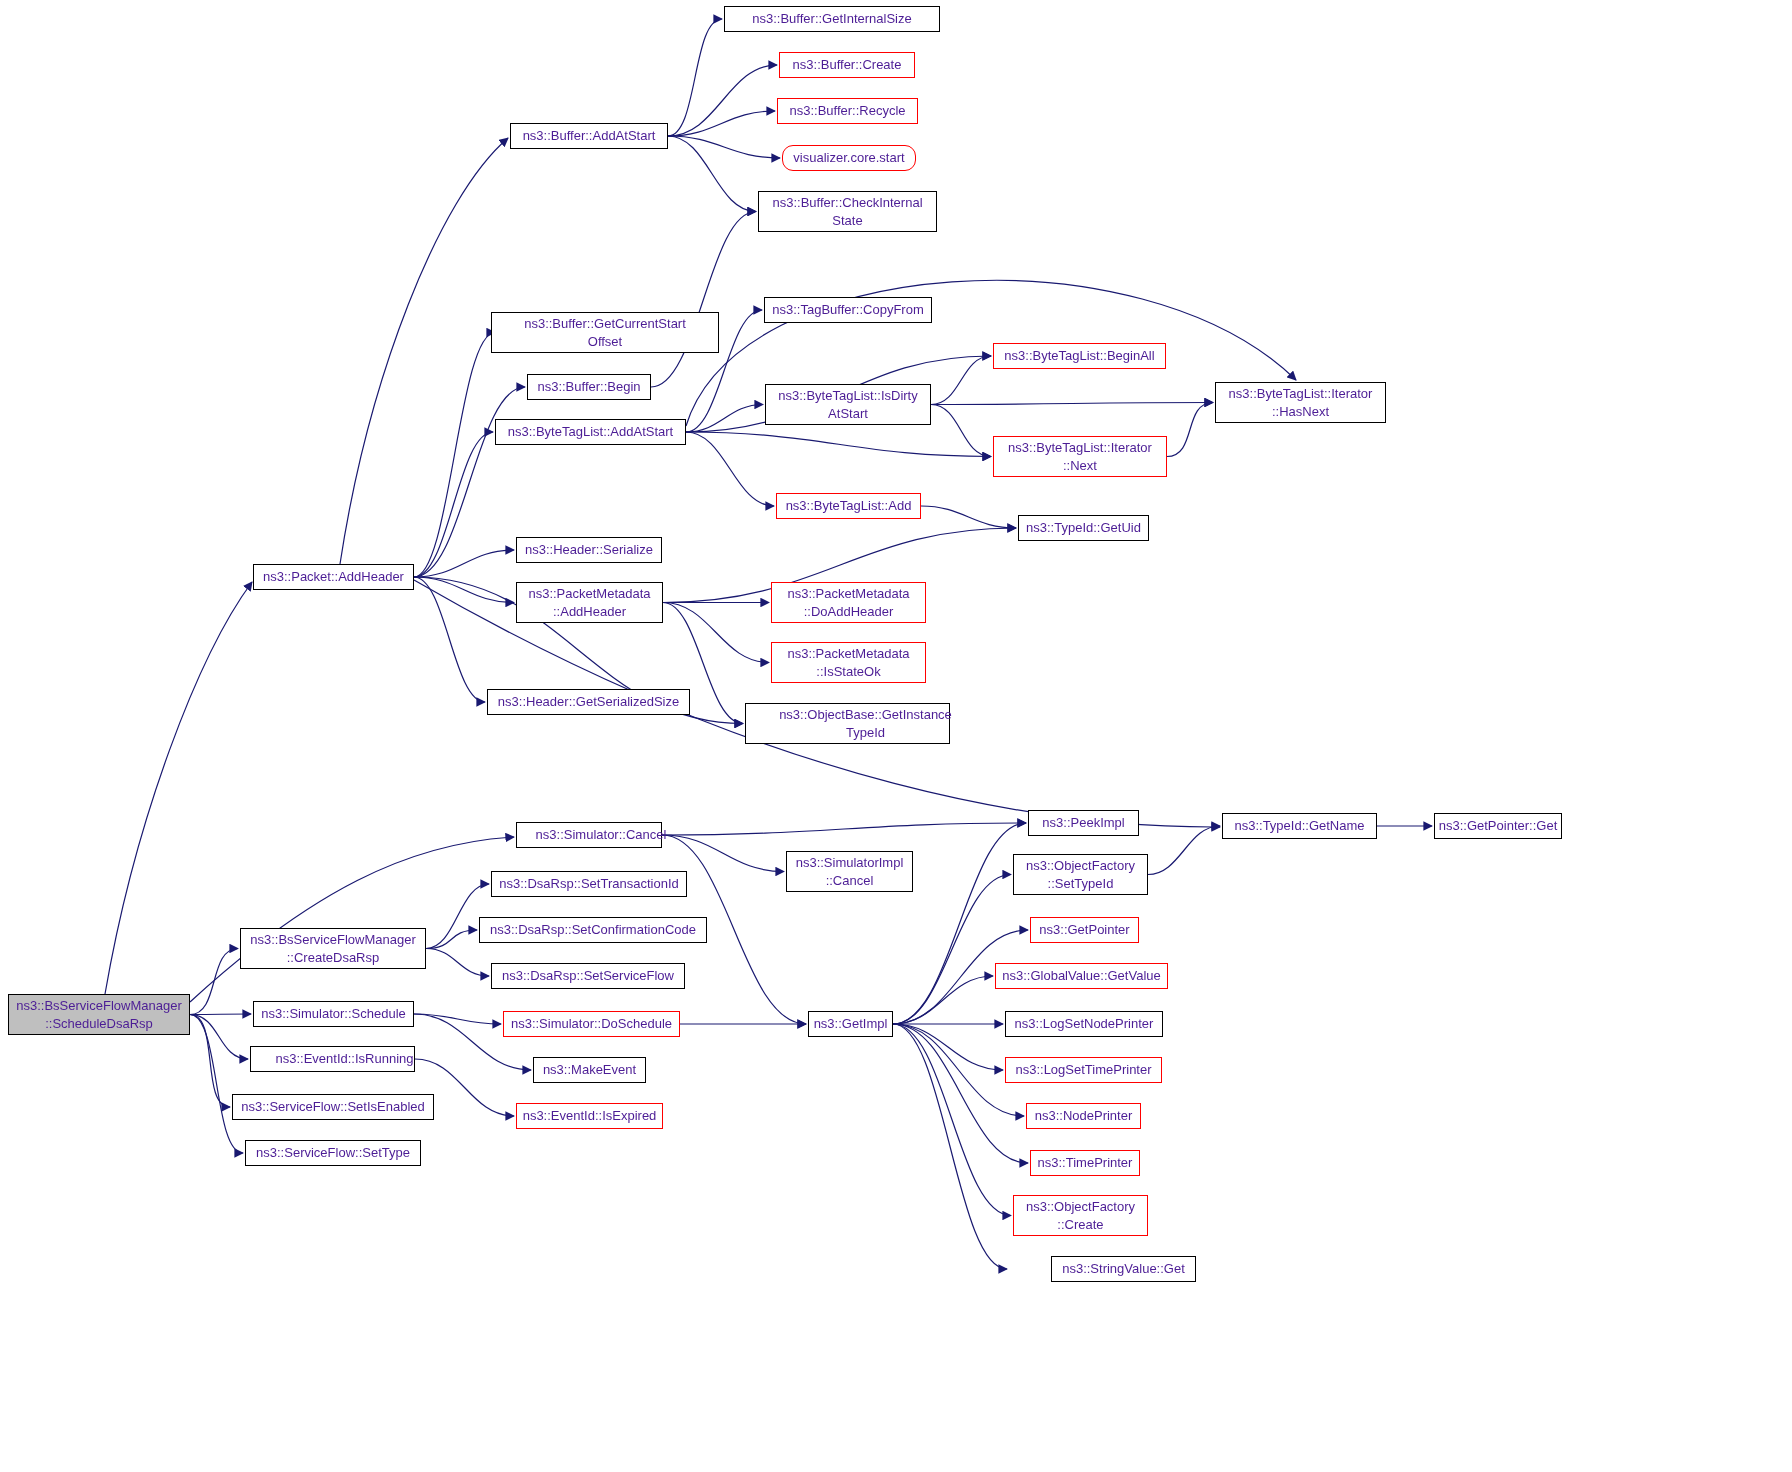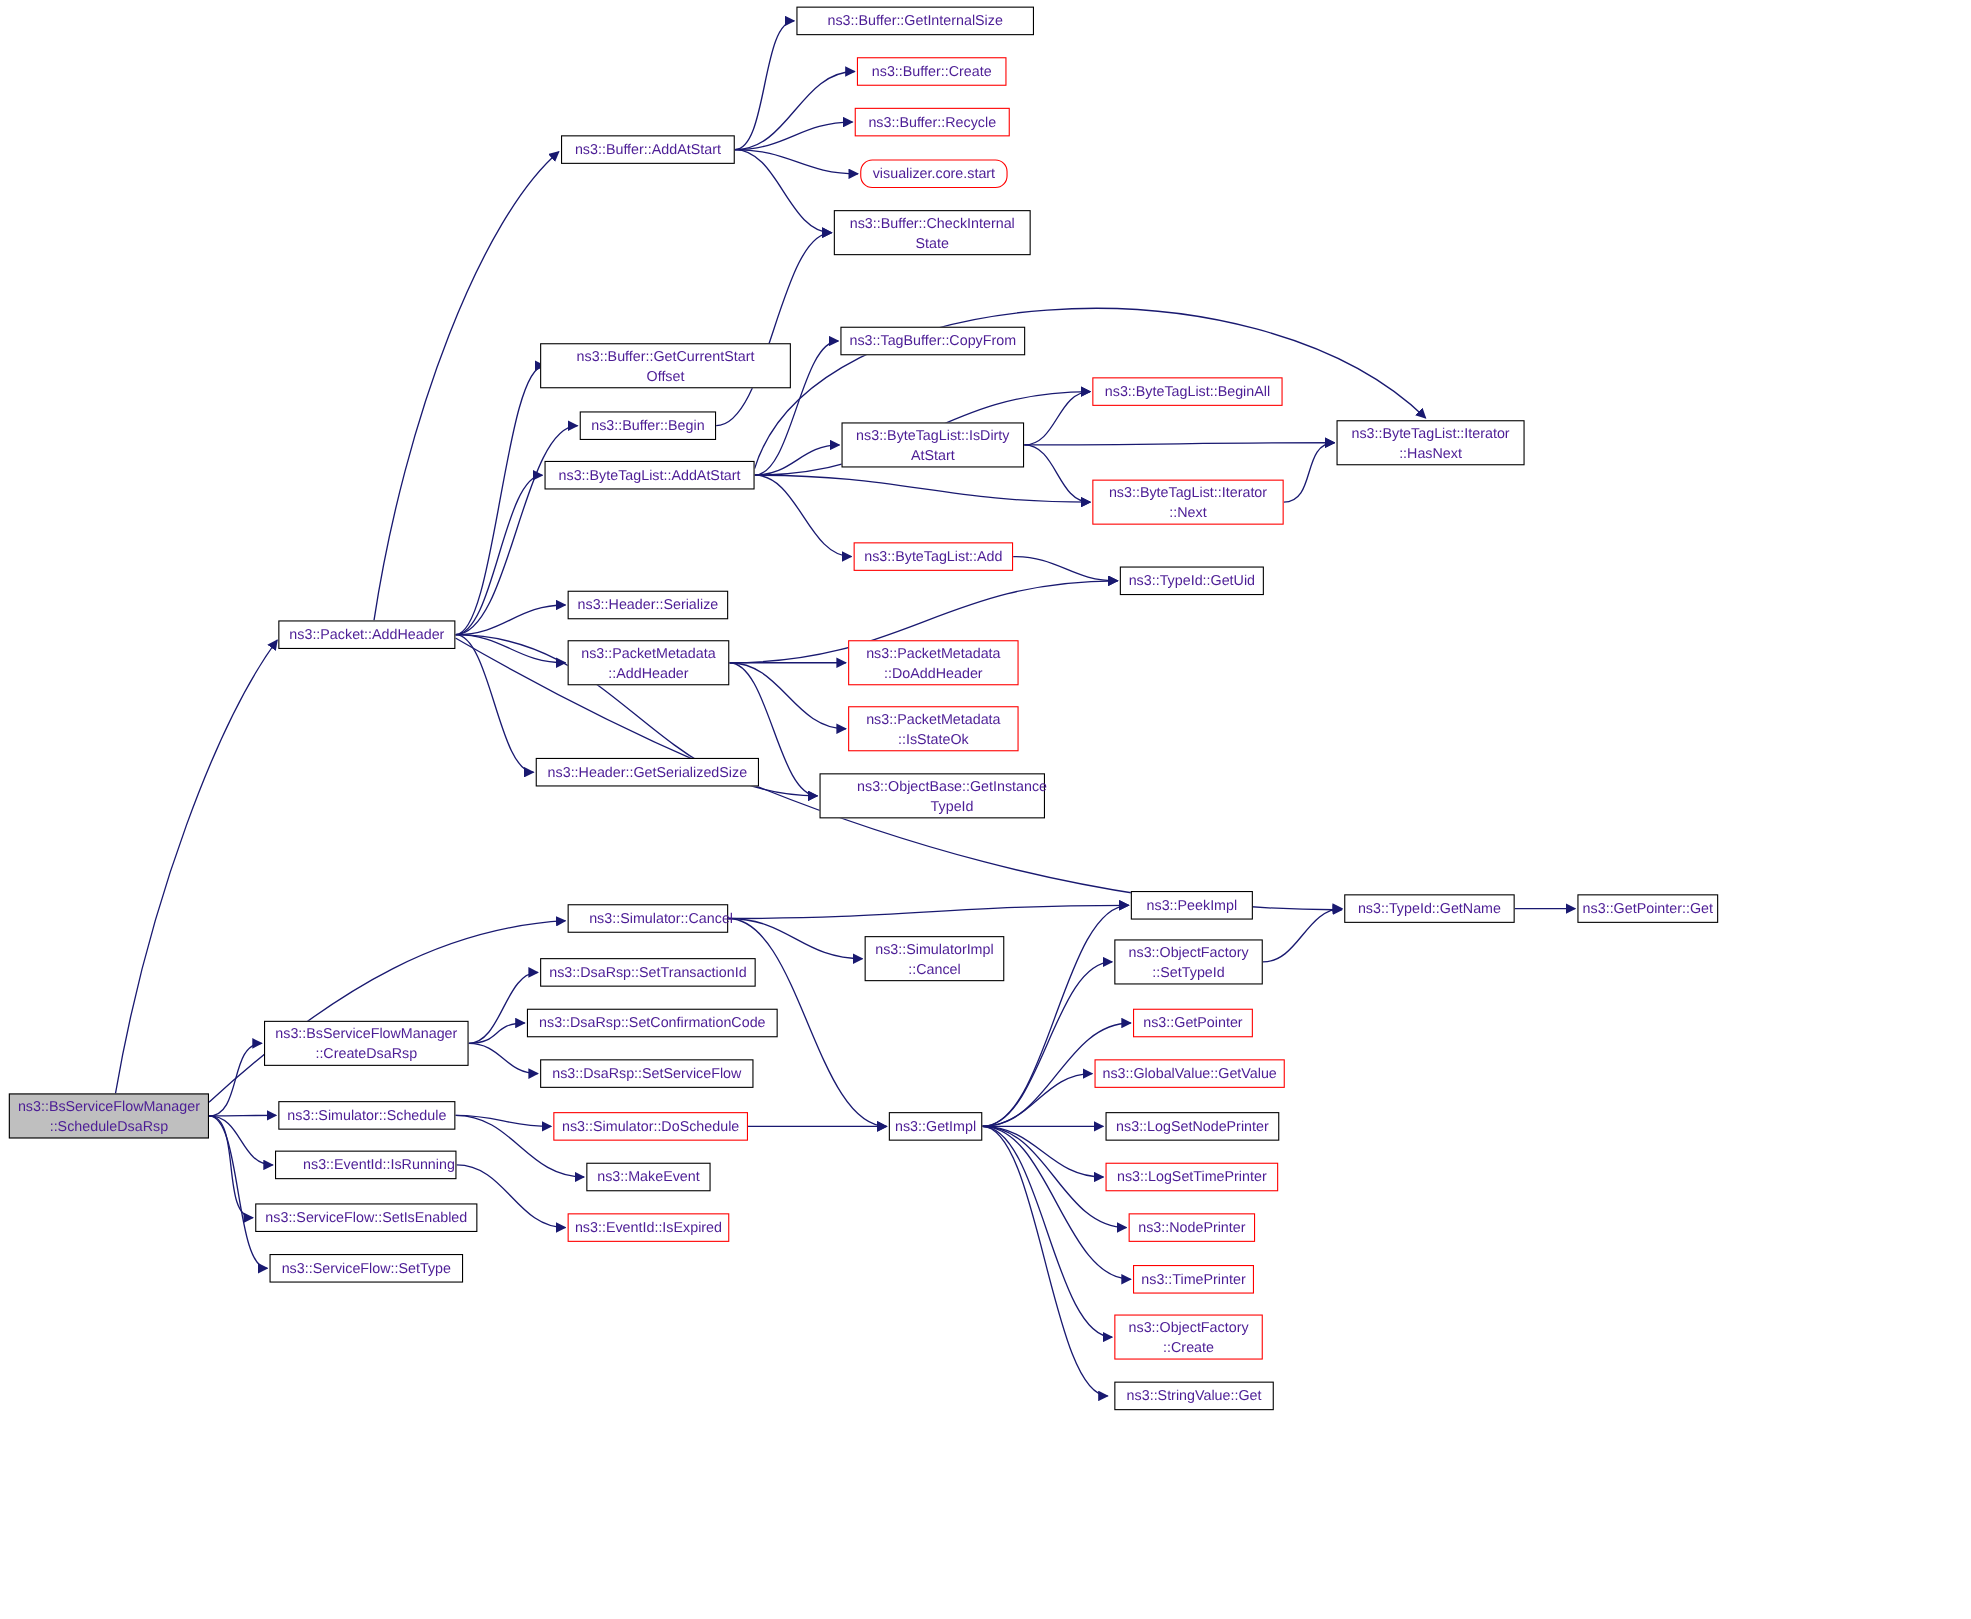--- a/index.html
+++ b/index.html
@@ -170,7 +170,7 @@
       <div class="node truncated" style="left: 1030px; top: 1150px; width: 110px; height: 26px; border-color: rgb(255, 0, 0); background: rgb(255, 255, 255);">ns3::TimePrinter</div>
       <div class="node truncated" style="left: 1013px; top: 1195px; width: 135px; height: 41px; border-color: rgb(255, 0, 0); background: rgb(255, 255, 255);">ns3::ObjectFactory
 ::Create</div>
-      <div class="node normal" style="left: 1013px; top: 1256px; width: 145px; height: 26px; border-color: rgb(0, 0, 0); background: rgb(255, 255, 255);">ns3::StringValue::Get</div>
+      <div class="node normal" style="left: 1051px; top: 1256px; width: 145px; height: 26px; border-color: rgb(0, 0, 0); background: rgb(255, 255, 255);">ns3::StringValue::Get</div>
     </div>
 </div>
 

